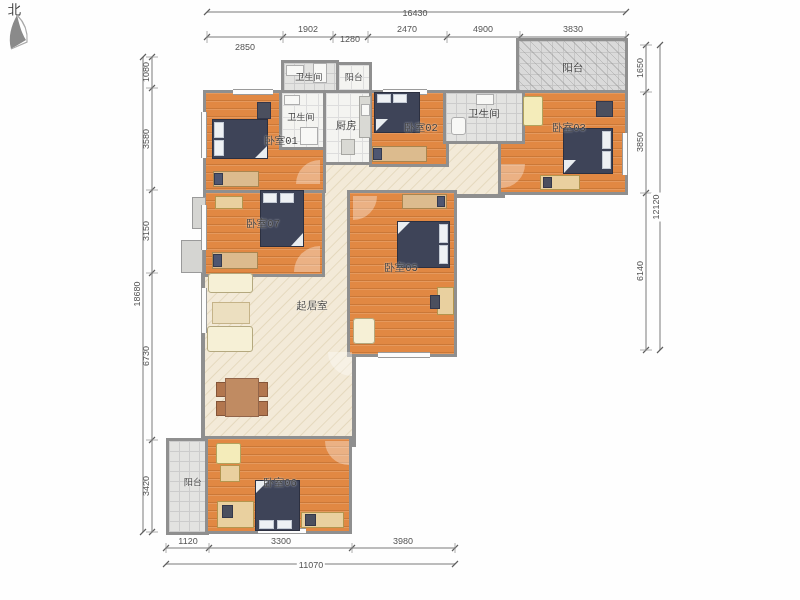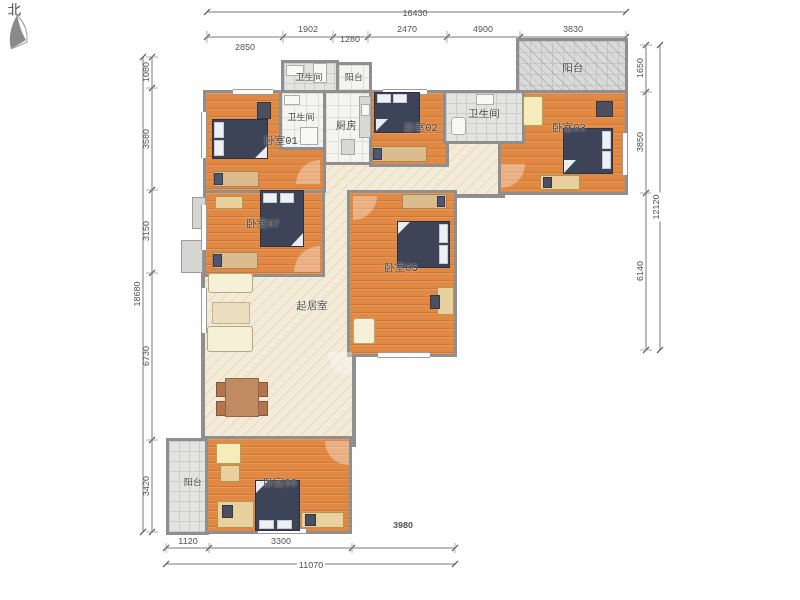--- a/index.html
+++ b/index.html
@@ -241,7 +241,7 @@
   <span class="dim bg" style="left:311px;top:565px;">11070</span>
   <span class="dim" style="left:188px;top:541px;">1120</span>
   <span class="dim" style="left:281px;top:541px;">3300</span>
-  <span class="dim" style="left:403px;top:525px;font-weight:bold;">3980</span>
+  <span class="dim" style="left:403px;top:541px;">3980</span>
 
 </div>
 

